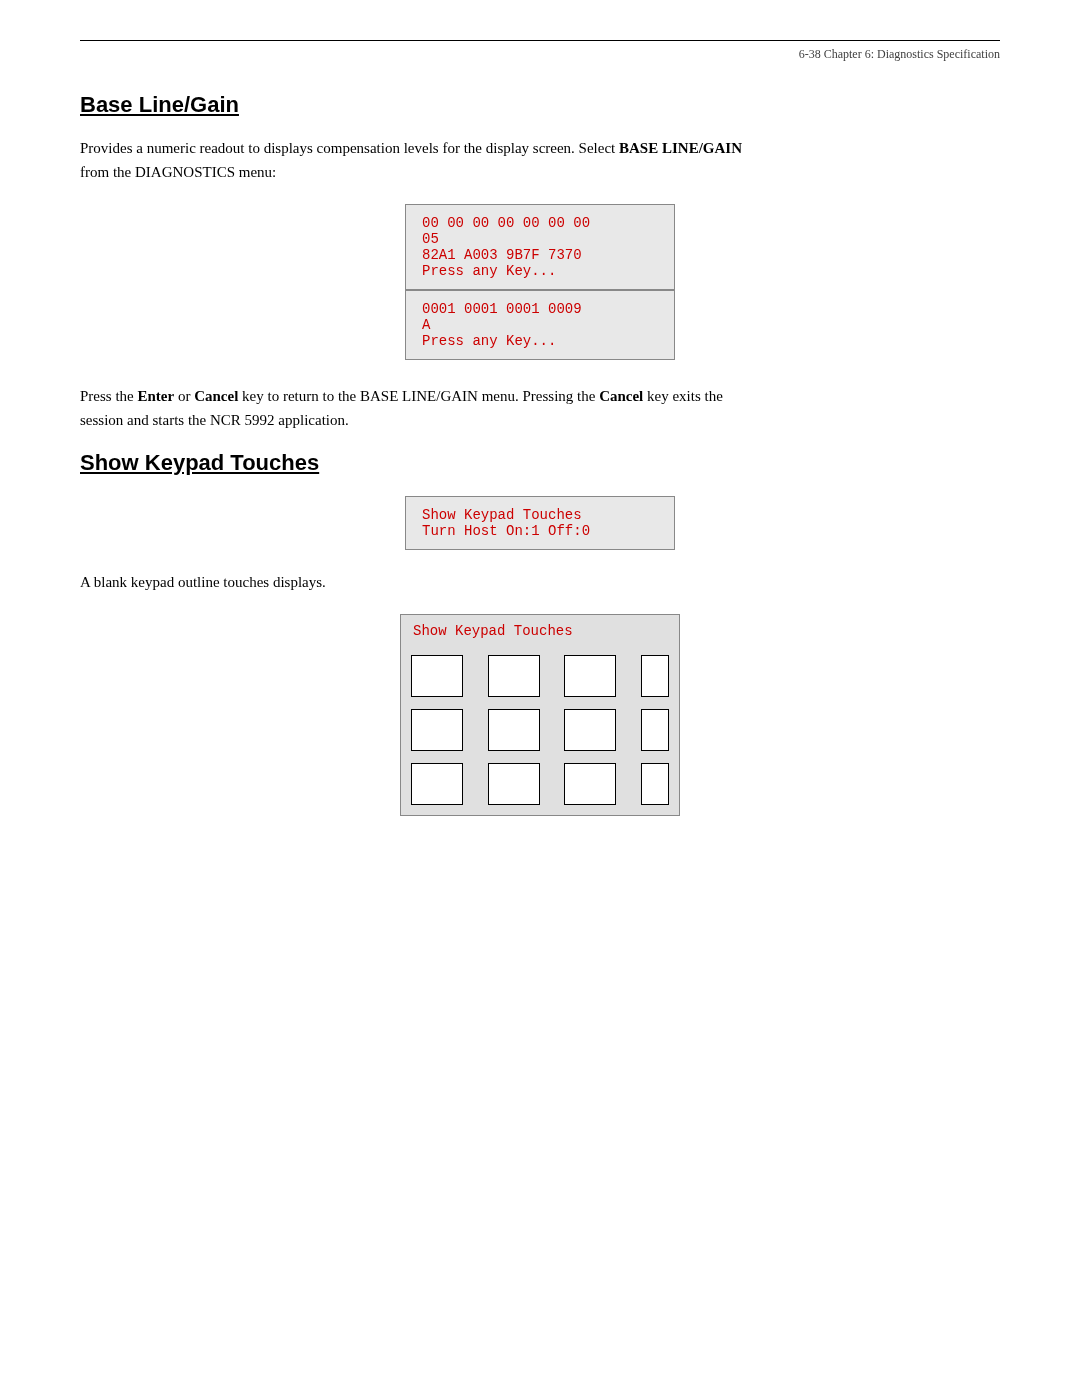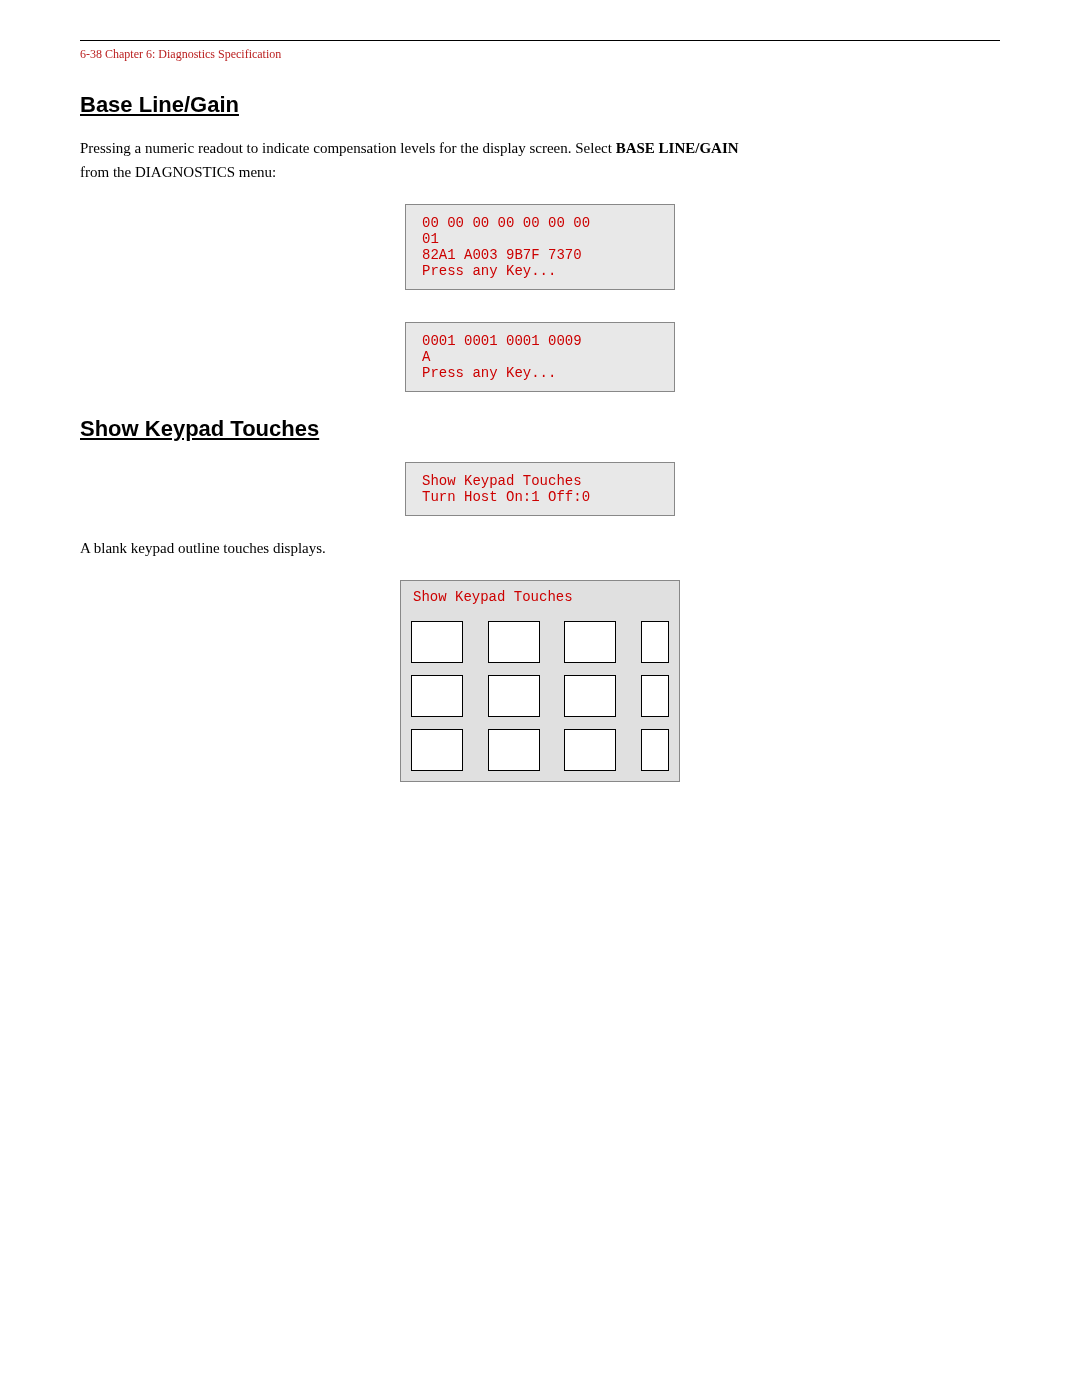--- a/index.html
+++ b/index.html
@@ -25,8 +25,9 @@
 
     .header-text {
       font-size: 12px;
-      color: #b91c1c;
+      color: #404040;
       margin-bottom: 30px;
+      text-align: right;
     }
 
     h2.section-title {

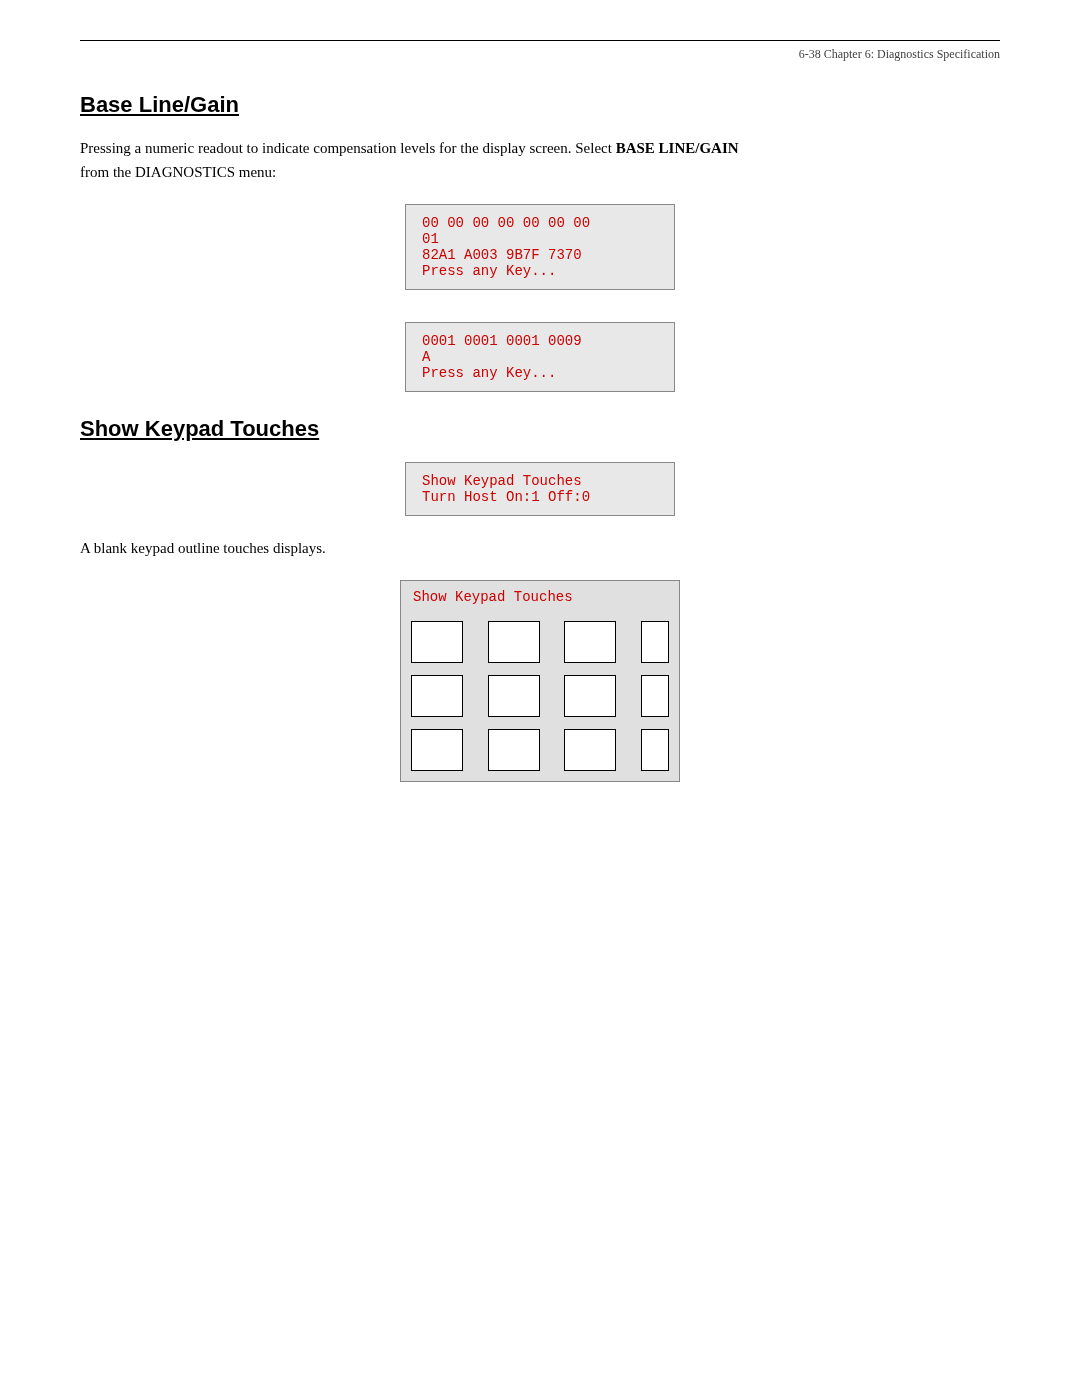--- a/index.html
+++ b/index.html
@@ -172,7 +172,7 @@
   <h2 class="section-title">Base Line/Gain</h2>
 
   <p class="body-text">
-    <span>Pressing a numeric readout to indicate compensation levels for the display screen. Select </span><b>BASE LINE/GAIN</b><span> from the DIAGNOSTICS menu:</span>
+    <span>Provides a numeric readout to displays compensation levels for the display screen. Select </span><b>BASE LINE/GAIN</b><span> from the DIAGNOSTICS menu:</span>
   </p>
 
   <div class="screen-box-container">

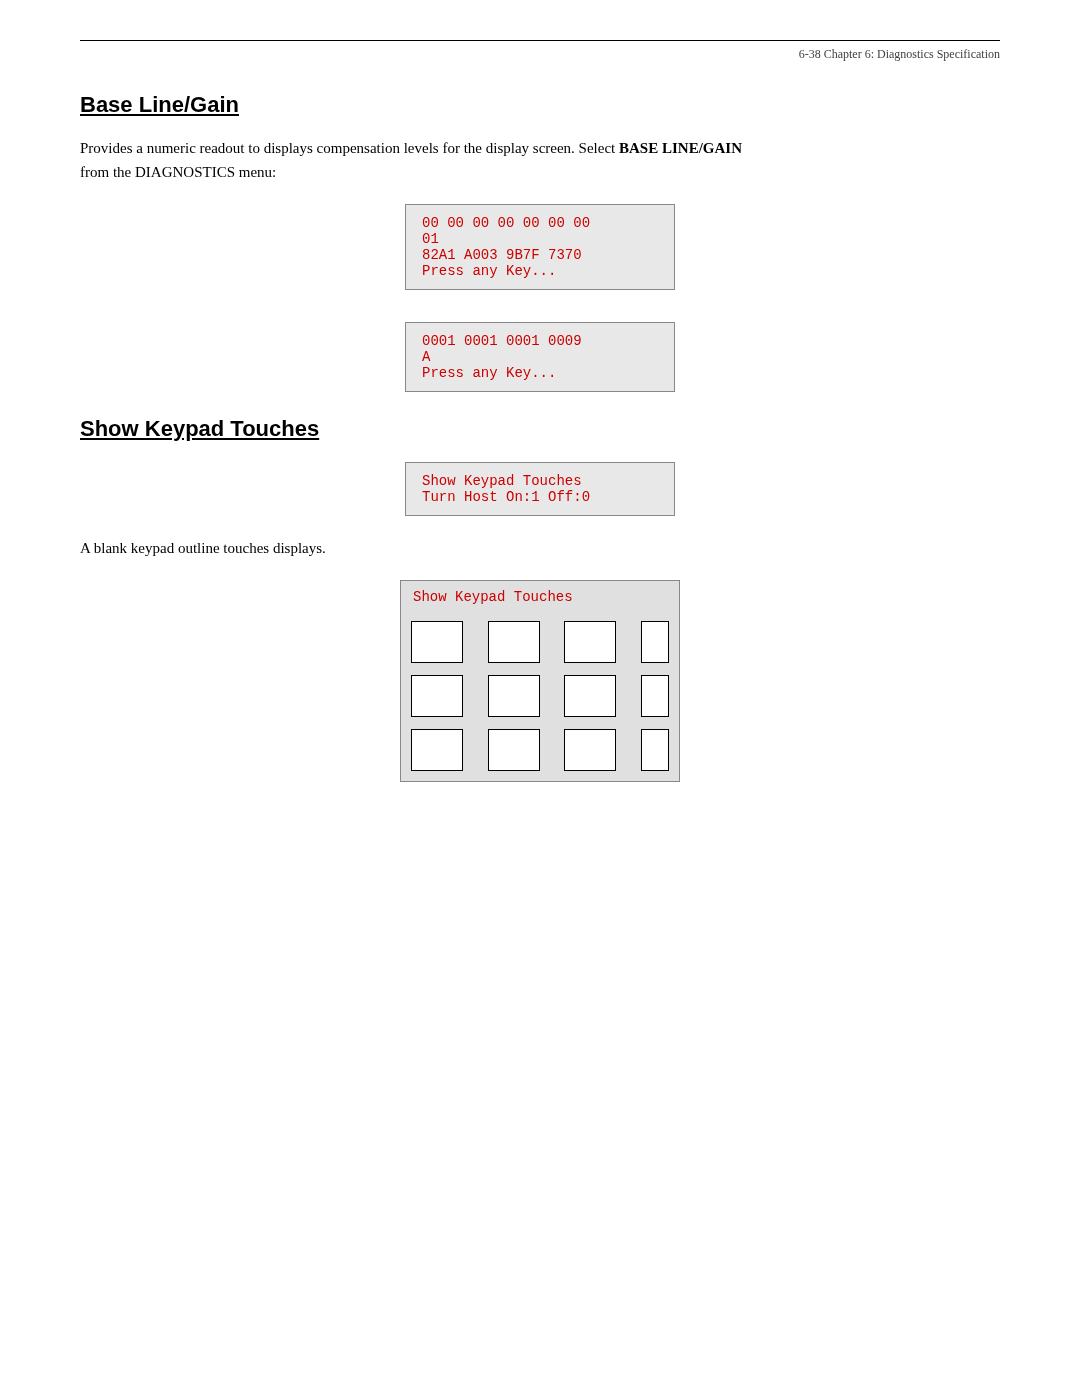--- a/index.html
+++ b/index.html
@@ -55,7 +55,7 @@
       flex-direction: column;
       align-items: center;
       margin: 20px 0 24px 0;
-      gap: 32px;
+      gap: 0;
     }
 
     .screen-box {

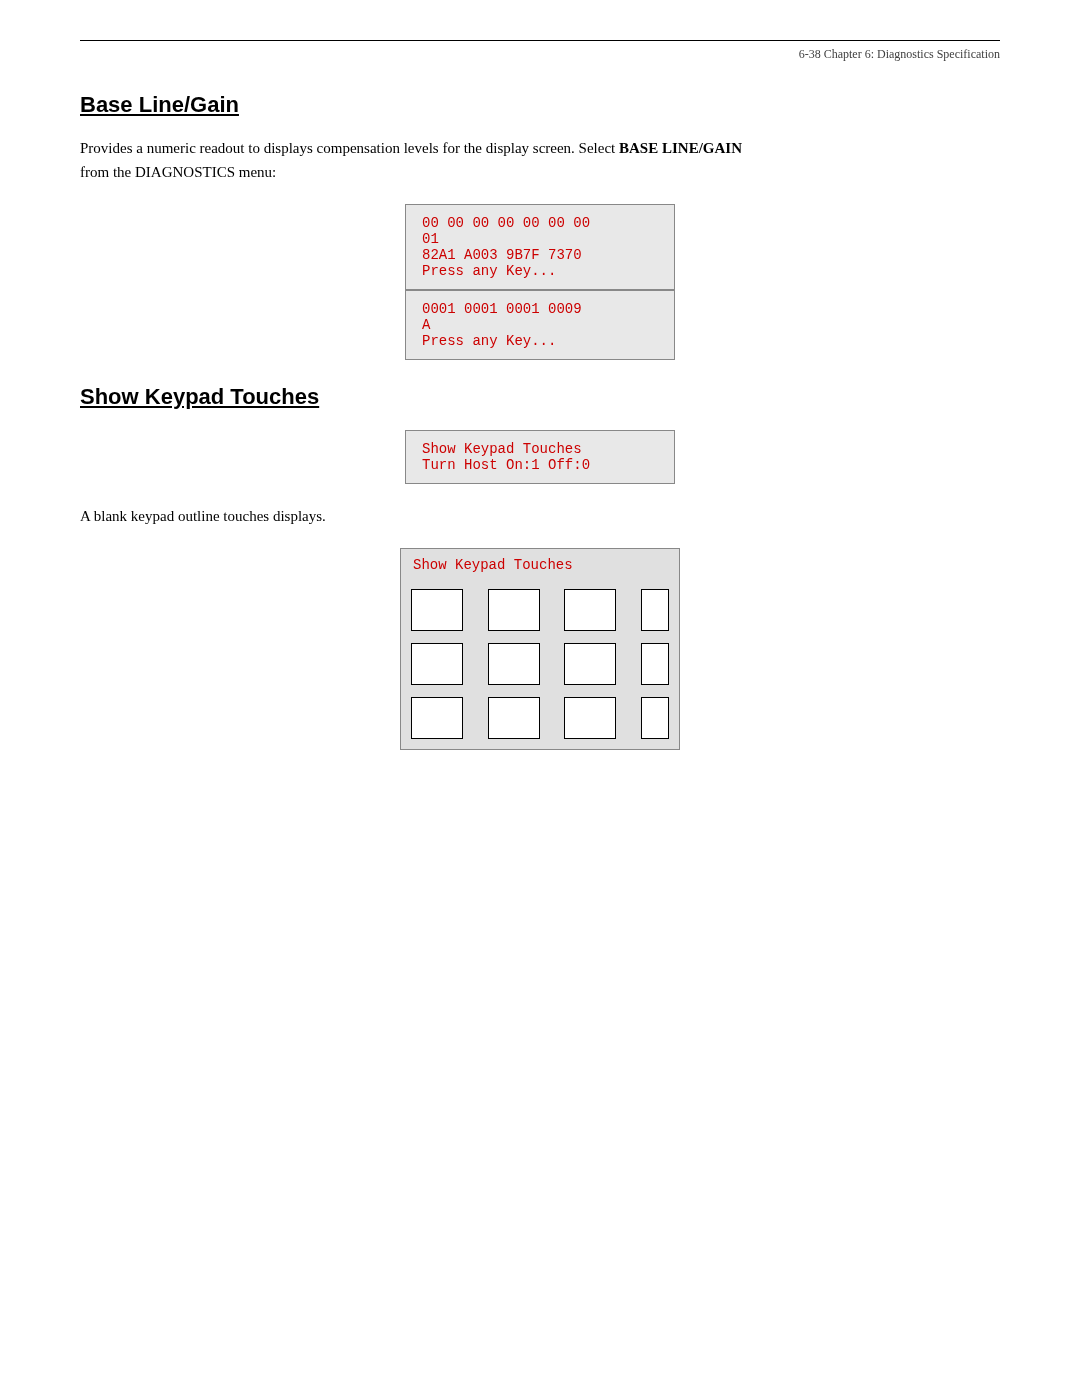--- a/index.html
+++ b/index.html
@@ -179,7 +179,7 @@
 
     <div class="screen-box">
       <div class="line-red">00 00 00 00 00 00 00</div>
-      <div class="line-red">01</div>
+      <div class="line-red">05</div>
       <div class="line-red">82A1 A003 9B7F 7370</div>
       <div class="line-red">Press any Key...</div>
     </div>

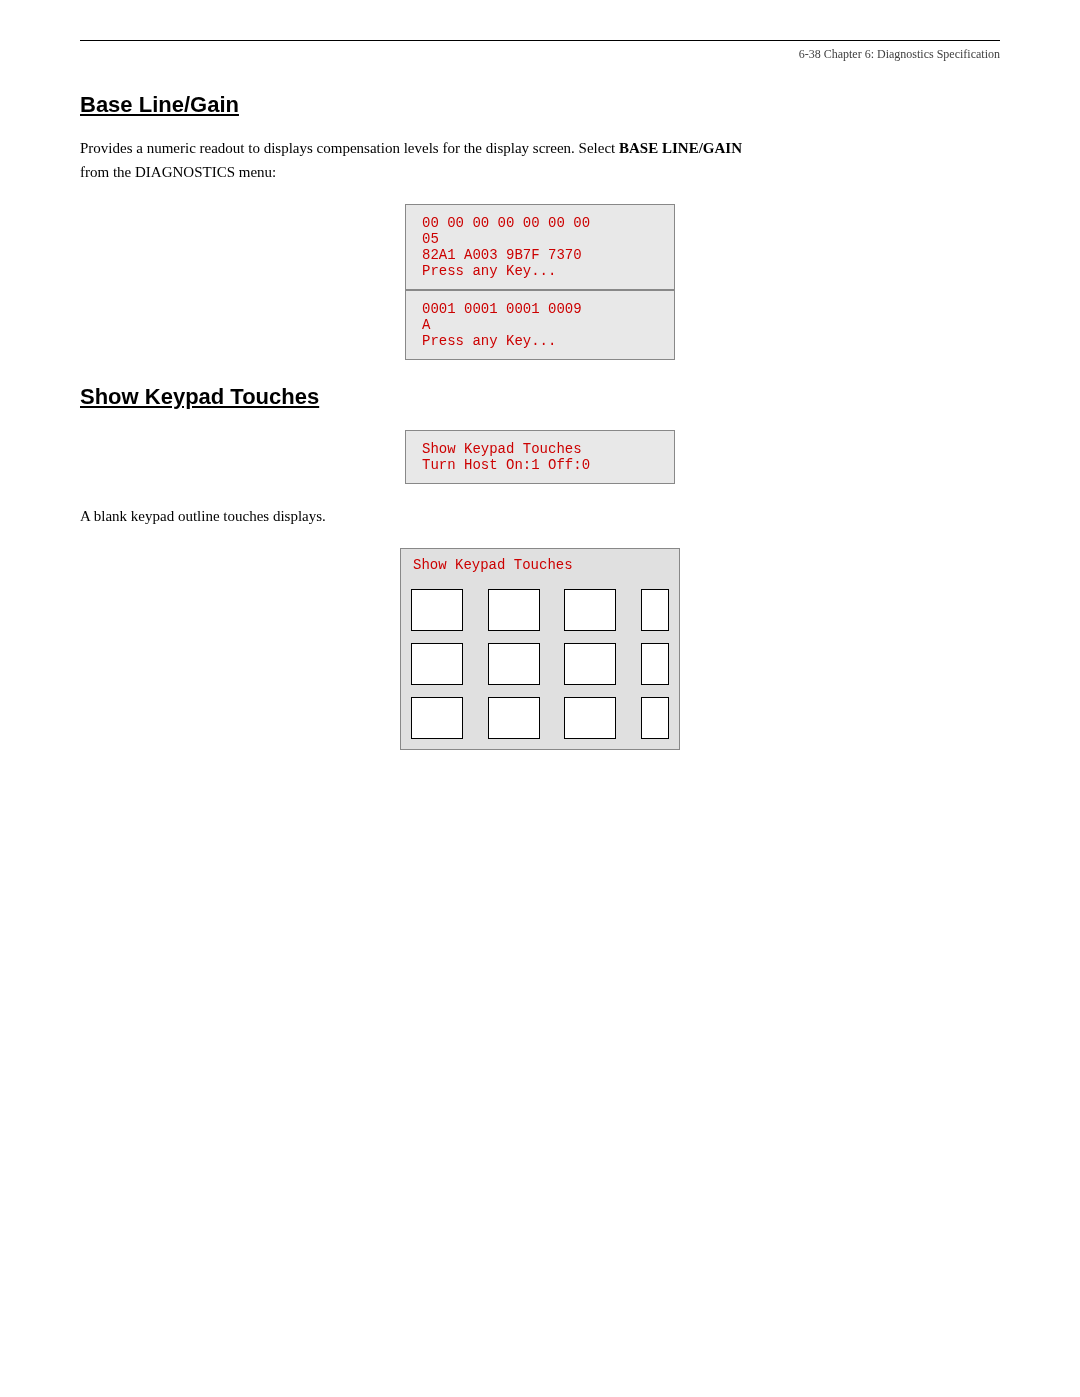--- a/index.html
+++ b/index.html
@@ -191,6 +191,9 @@
     </div>
   </div>
 
+  <p class="body-text">
+    <span>Press the </span><b>Enter</b><span> or </span><b>Cancel</b><span> key to return to the BASE LINE/GAIN menu. Pressing the </span><b>Cancel</b><span> key exits the session and starts the NCR 5992 application.</span>
+  </p>
 
   <div class="section-gap">
     <h2 class="section-title">Show Keypad Touches</h2>

